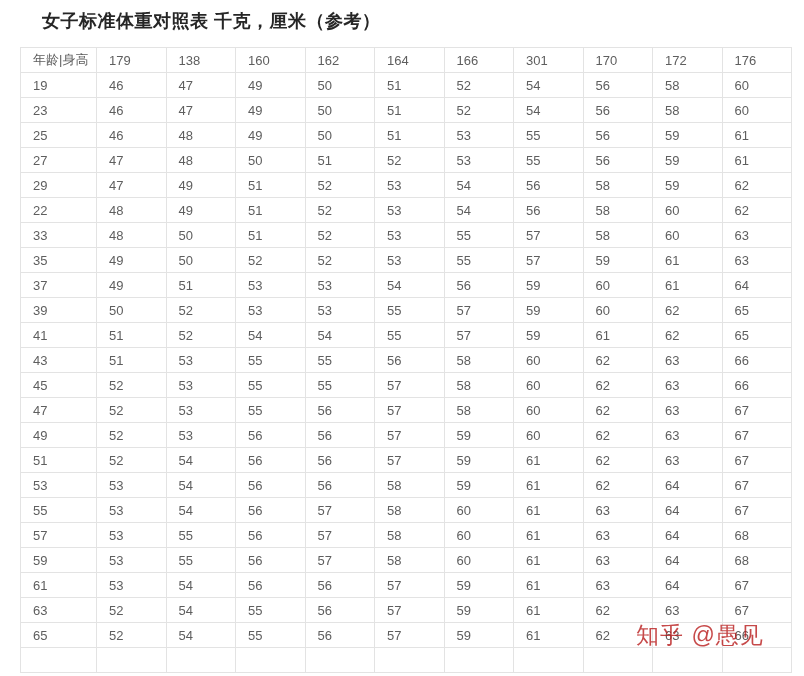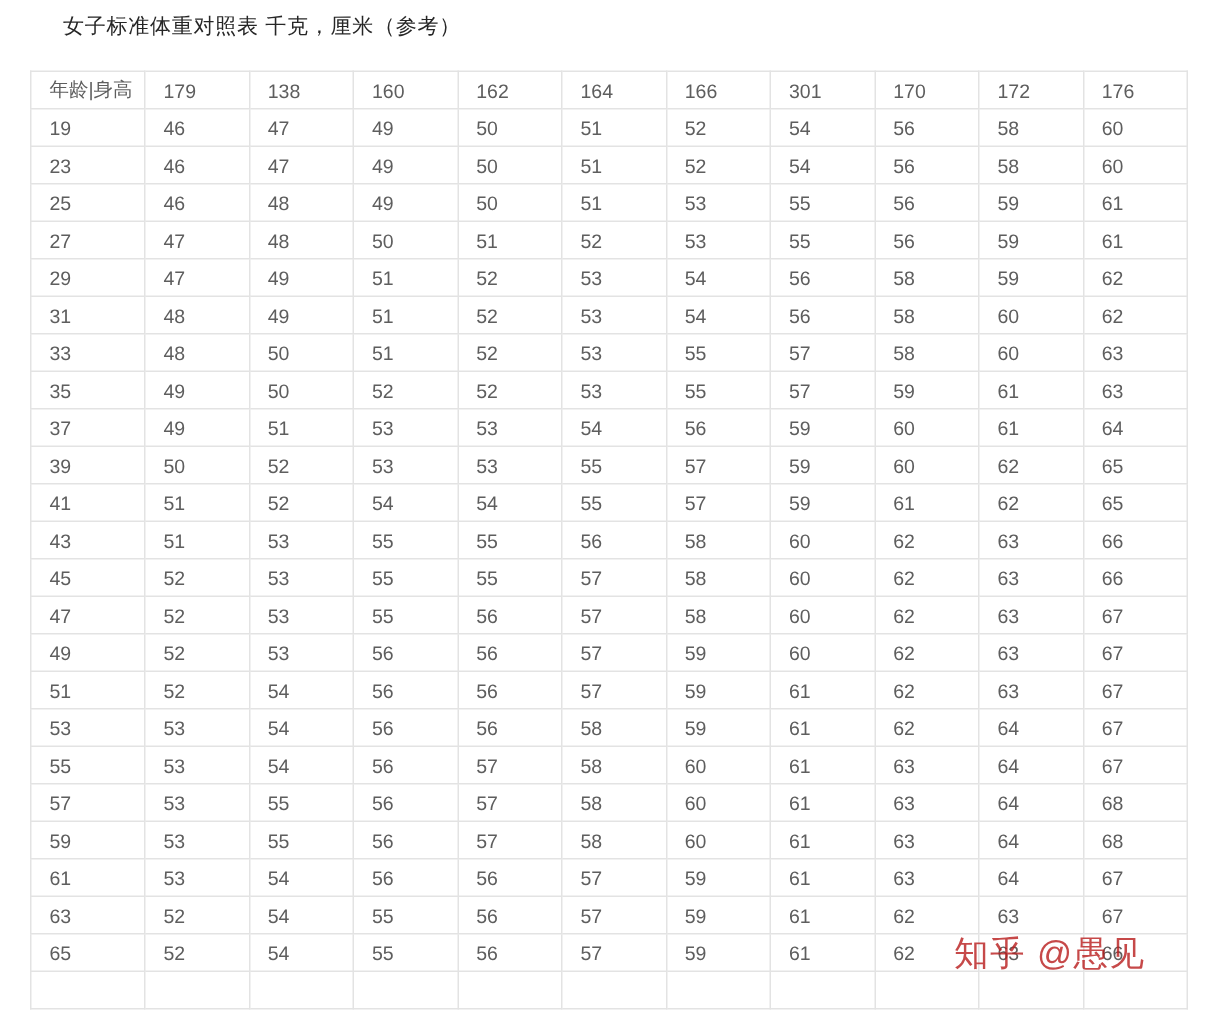--- a/index.html
+++ b/index.html
@@ -21,8 +21,8 @@
     position: absolute;
     left: 42px;
     top: 9px;
-    font-size: 14px;
-    font-weight: normal;
+    font-size: 18px;
+    font-weight: bold;
     color: #262626;
     letter-spacing: 0.5px;
     white-space: nowrap;

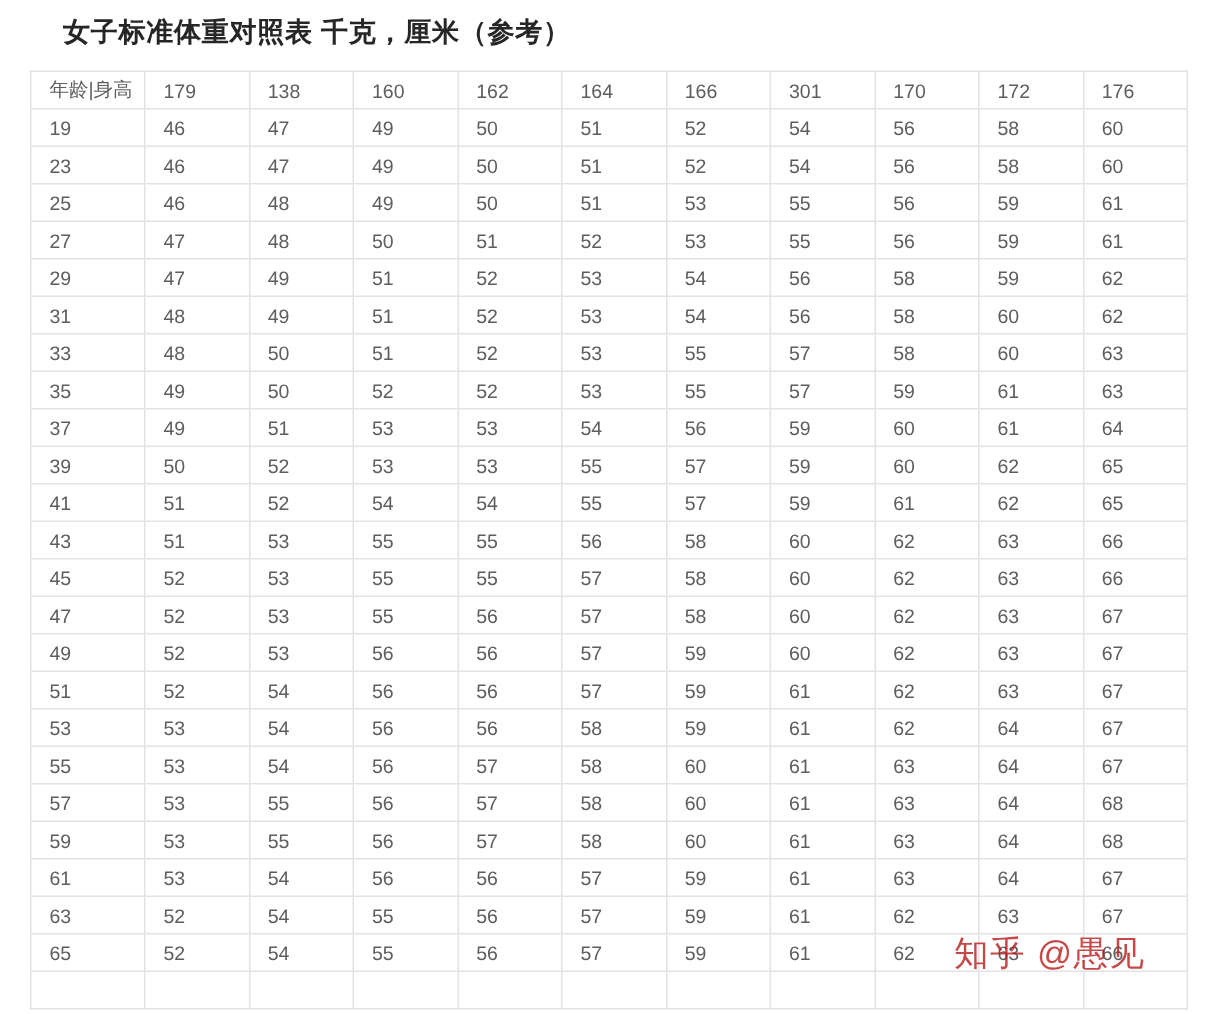--- a/index.html
+++ b/index.html
@@ -170,7 +170,7 @@
           <td>62</td>
         </tr>
         <tr>
-          <td>31</td>
+          <td>22</td>
           <td>48</td>
           <td>49</td>
           <td>51</td>

